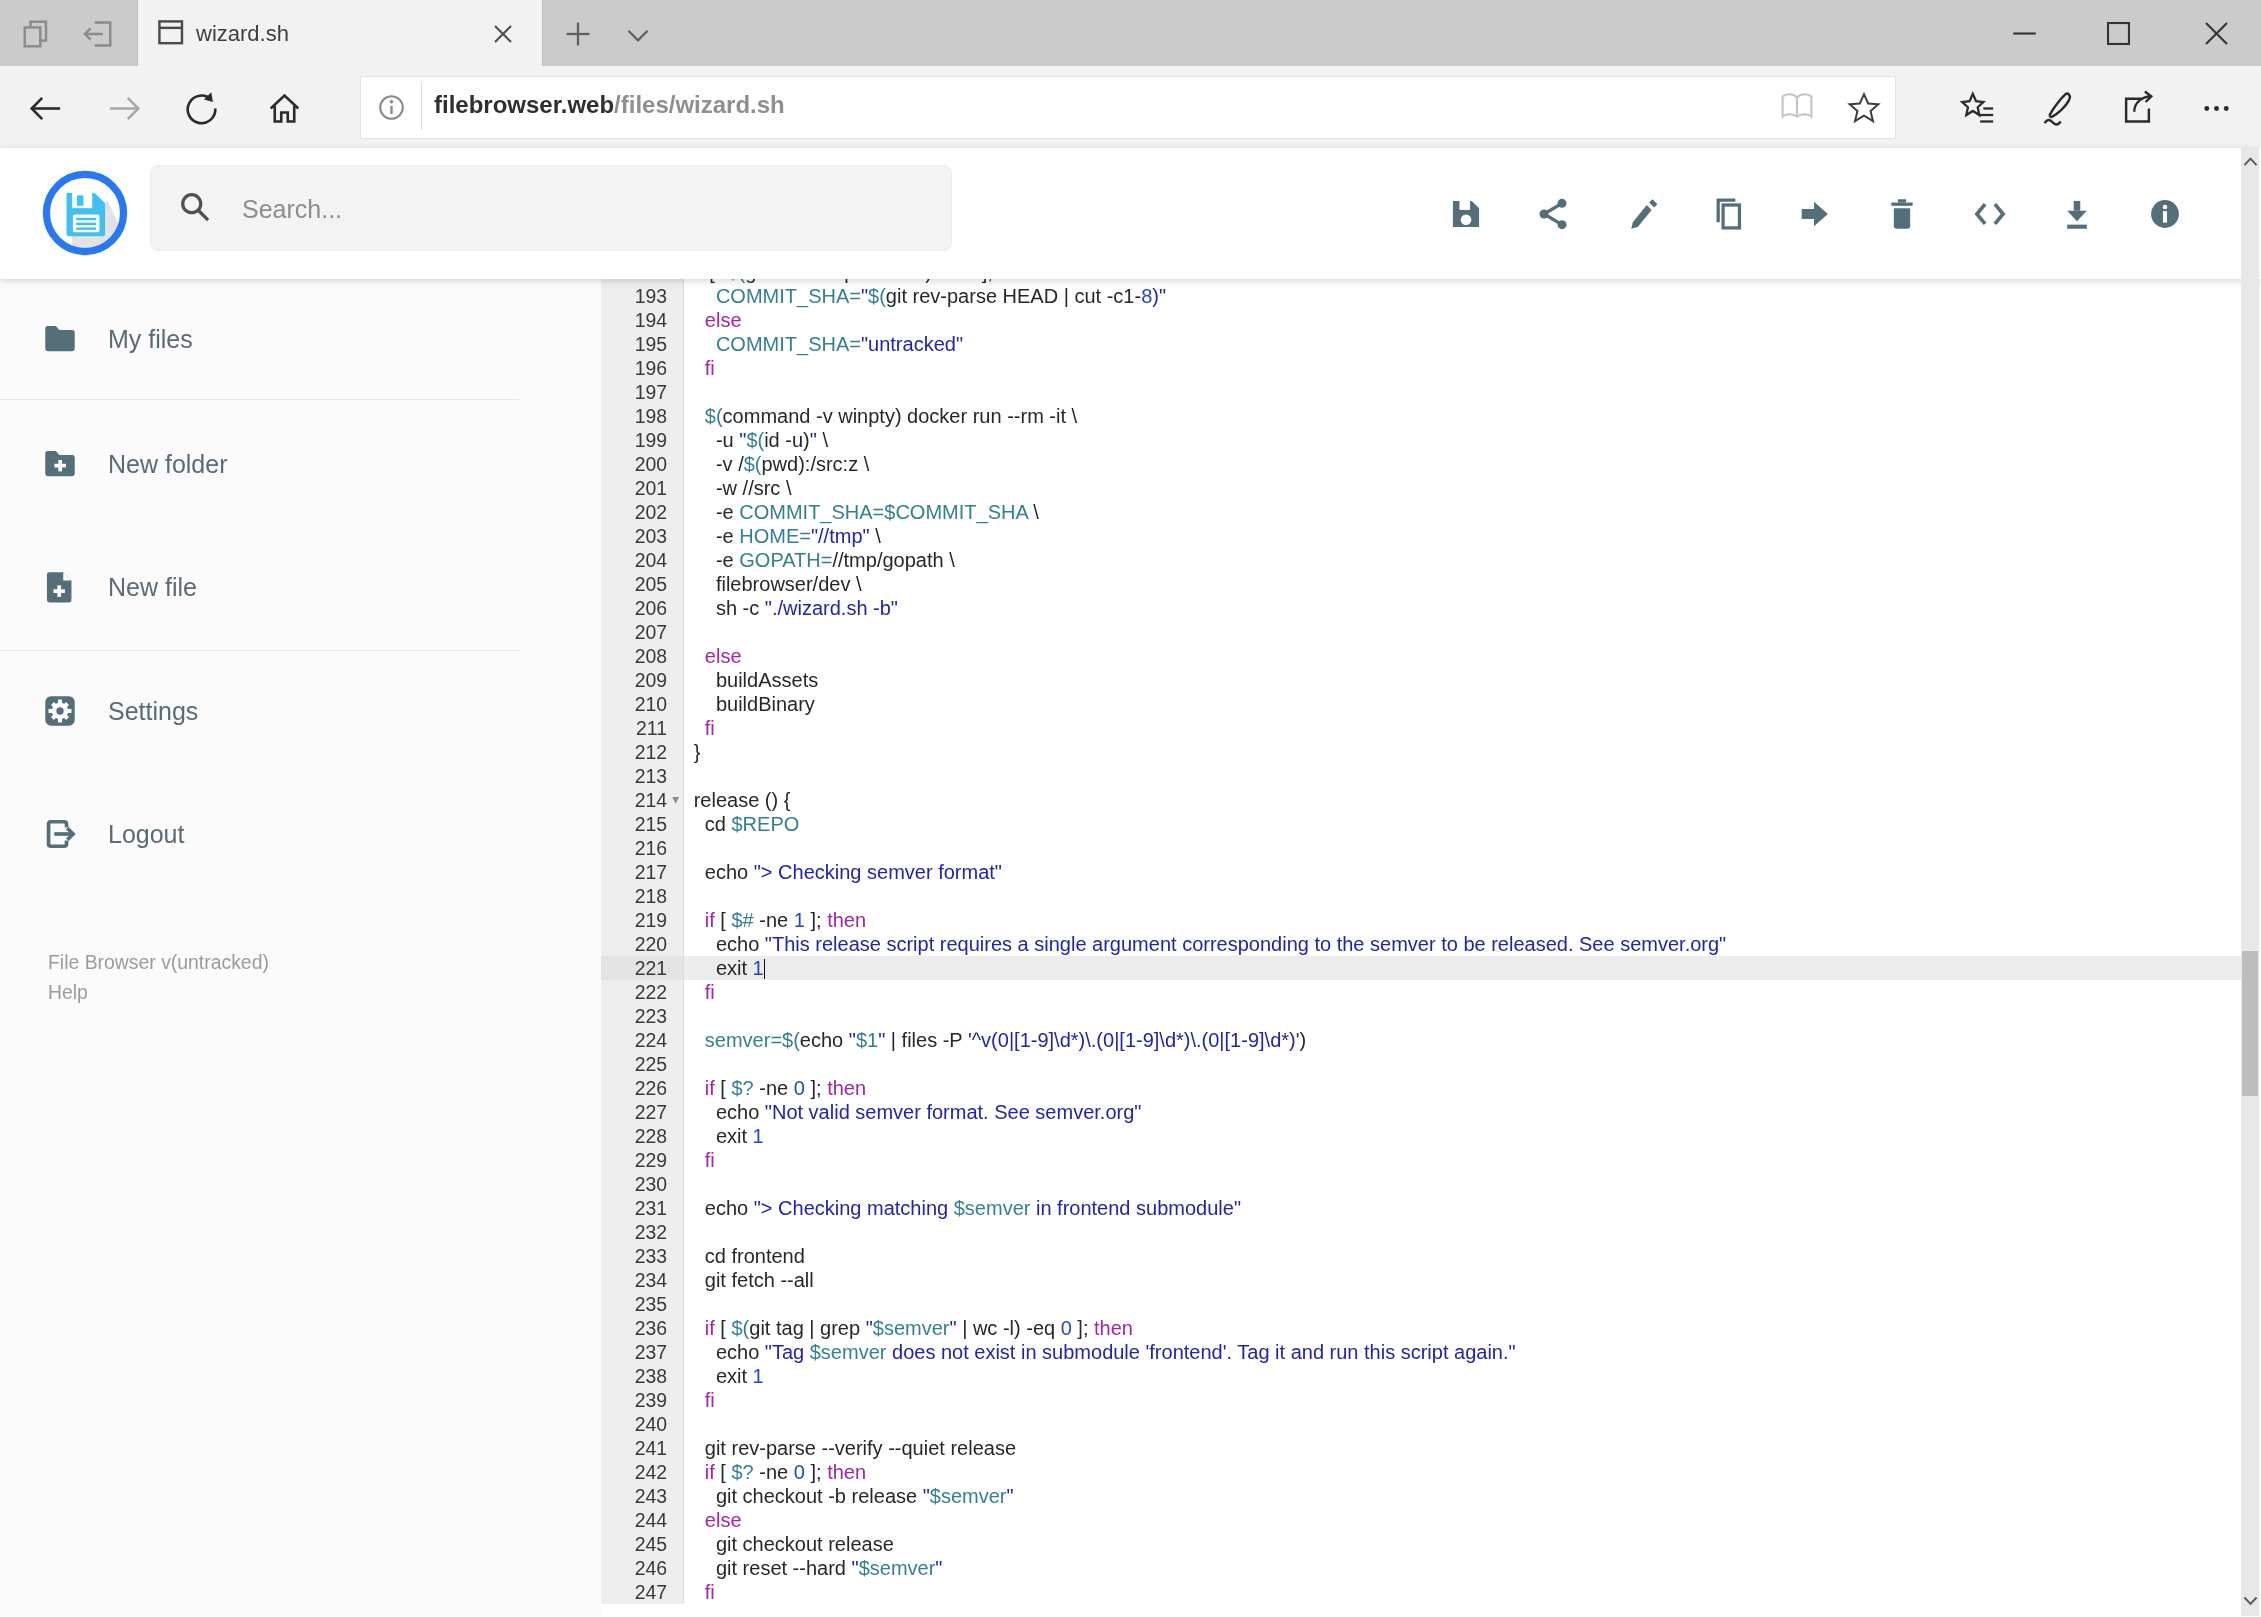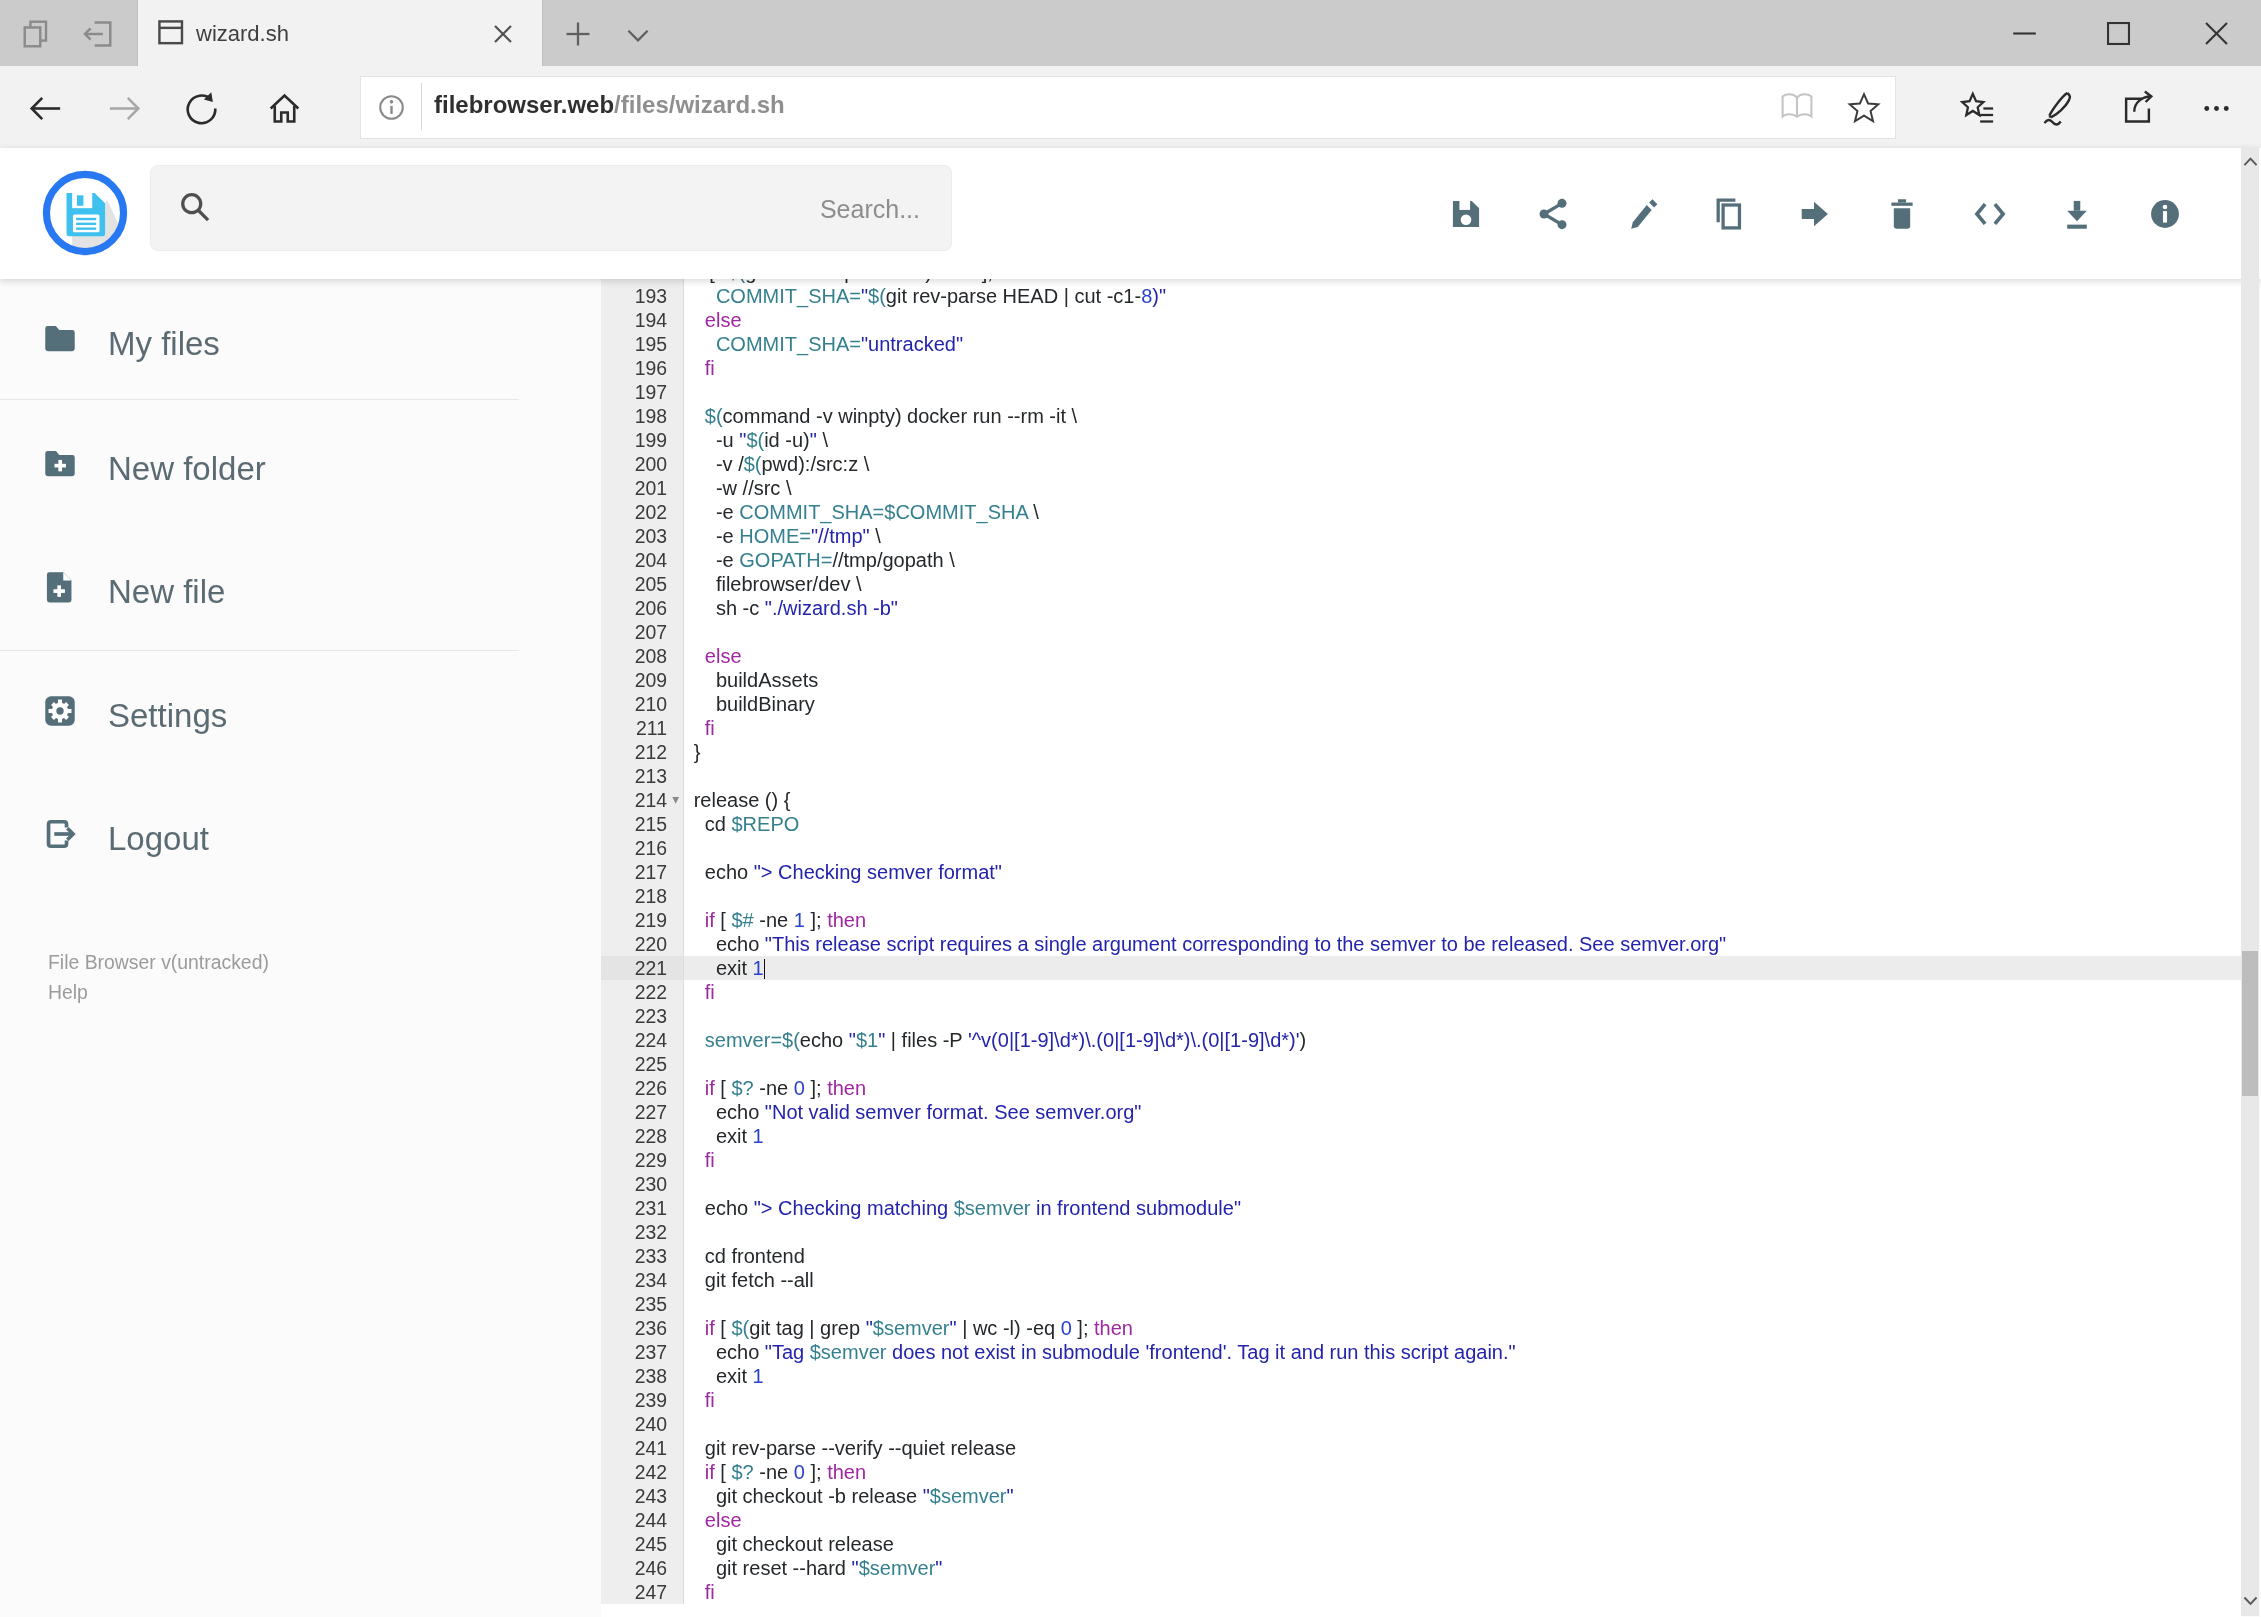--- a/index.html
+++ b/index.html
@@ -33,7 +33,7 @@
              border:0.8px solid #ececec;border-radius:8px;box-sizing:border-box;}
   .searchbox svg{position:absolute;left:26px;top:22.6px;}
   .searchbox input{position:absolute;left:89px;top:0;width:678px;height:100%;border:none;background:transparent;
-             outline:none;font-size:25px;color:#555;font-family:"Liberation Sans",sans-serif;text-align:right;}
+             outline:none;font-size:25px;color:#555;font-family:"Liberation Sans",sans-serif;}
   .searchbox input::placeholder{color:#8d8d8d;opacity:1;}
   .tool{position:absolute;top:48px;width:36px;height:36px;cursor:pointer;}
   

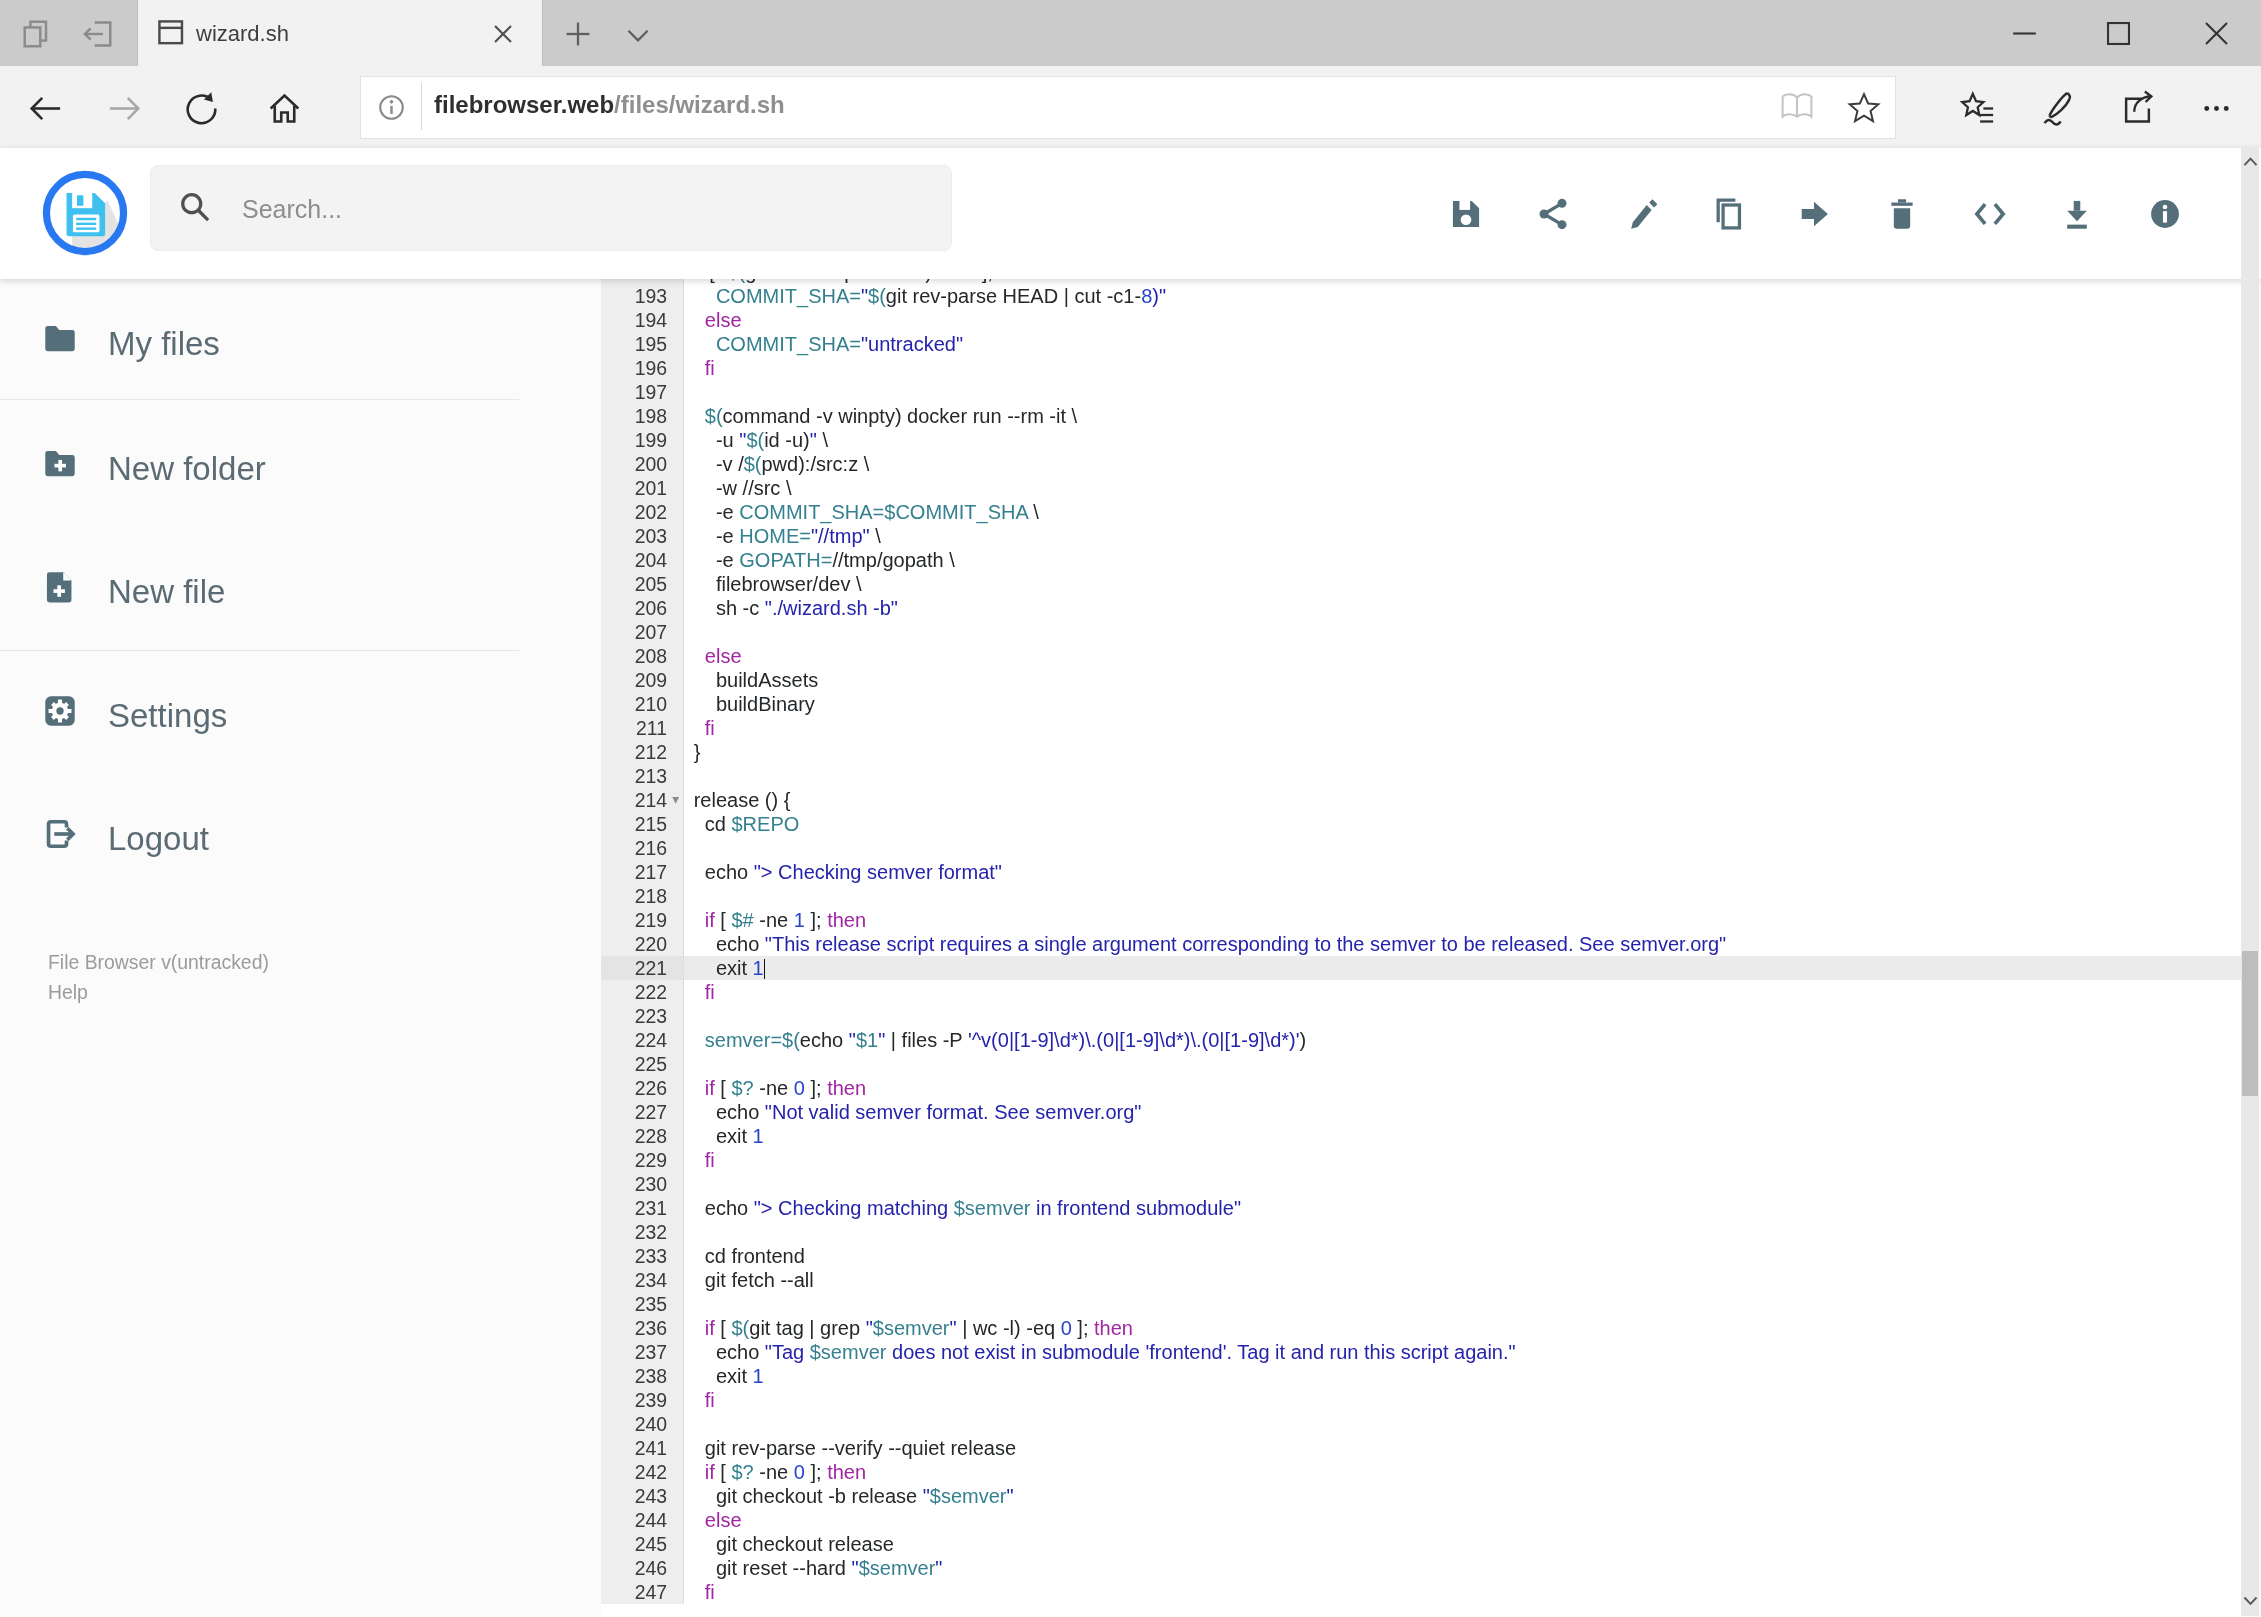--- a/index.html
+++ b/index.html
@@ -41,7 +41,7 @@
   .sidebar{position:absolute;left:0;top:0;width:601px;height:100%;}
   .side-item{position:absolute;left:0;width:565px;height:44px;cursor:pointer;}
   .side-item svg{position:absolute;left:42px;top:3.2px;}
-  .side-label{position:absolute;left:108px;top:6.5px;font-size:33px;color:#5b6b73;}
+  .side-label{position:absolute;left:108px;top:6.5px;font-size:25px;color:#5b6b73;}
   .divider{position:absolute;left:0;width:519px;height:0.8px;background:#e7e7e7;}
   .side-foot{position:absolute;left:48px;font-size:19.4px;color:#9b9b9b;}
   

